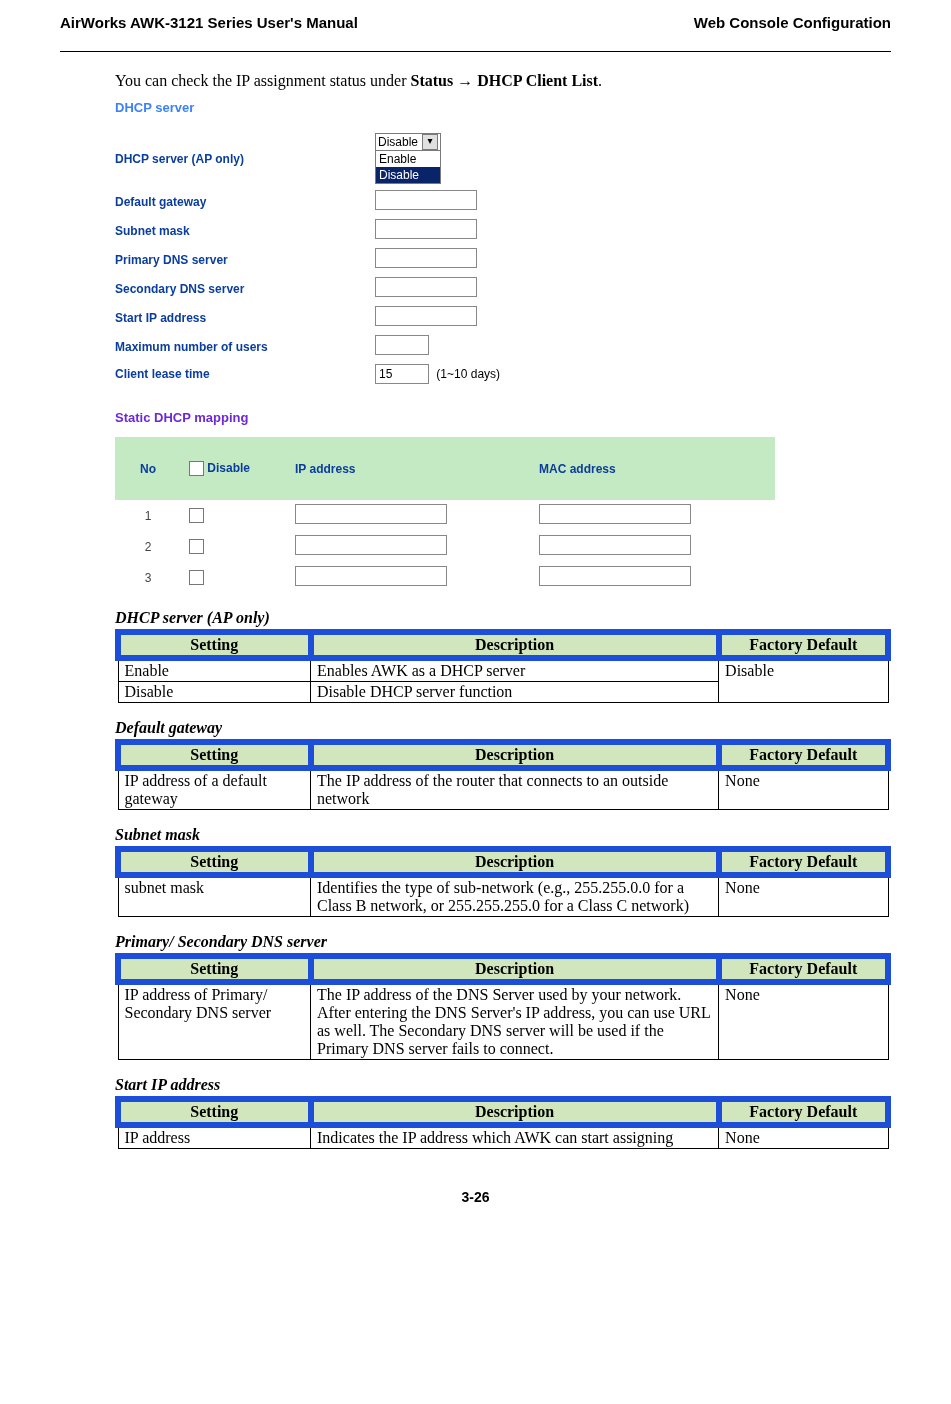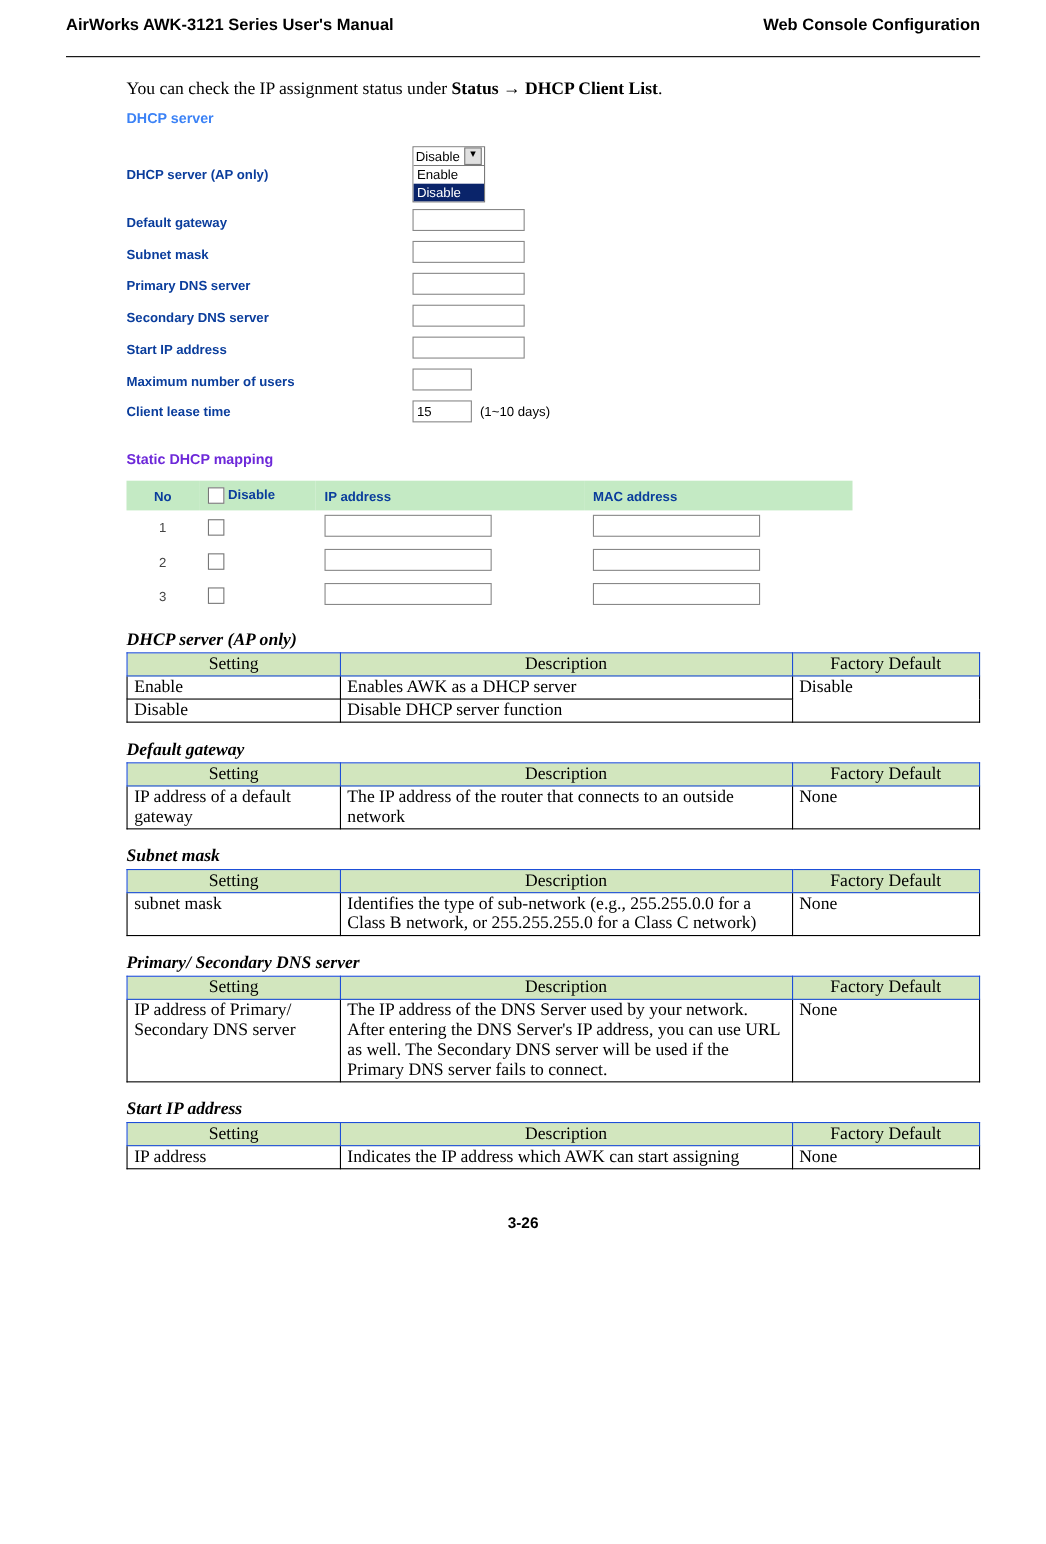--- a/index.html
+++ b/index.html
@@ -125,7 +125,7 @@
     color: #0a3d9c;
     font-weight: bold;
     text-align: left;
-    padding: 6px 8px;
+    padding: 24px 8px;
   }
   .map-table th.no { width: 50px; text-align:center;}
   .map-table th.active { width: 90px; }

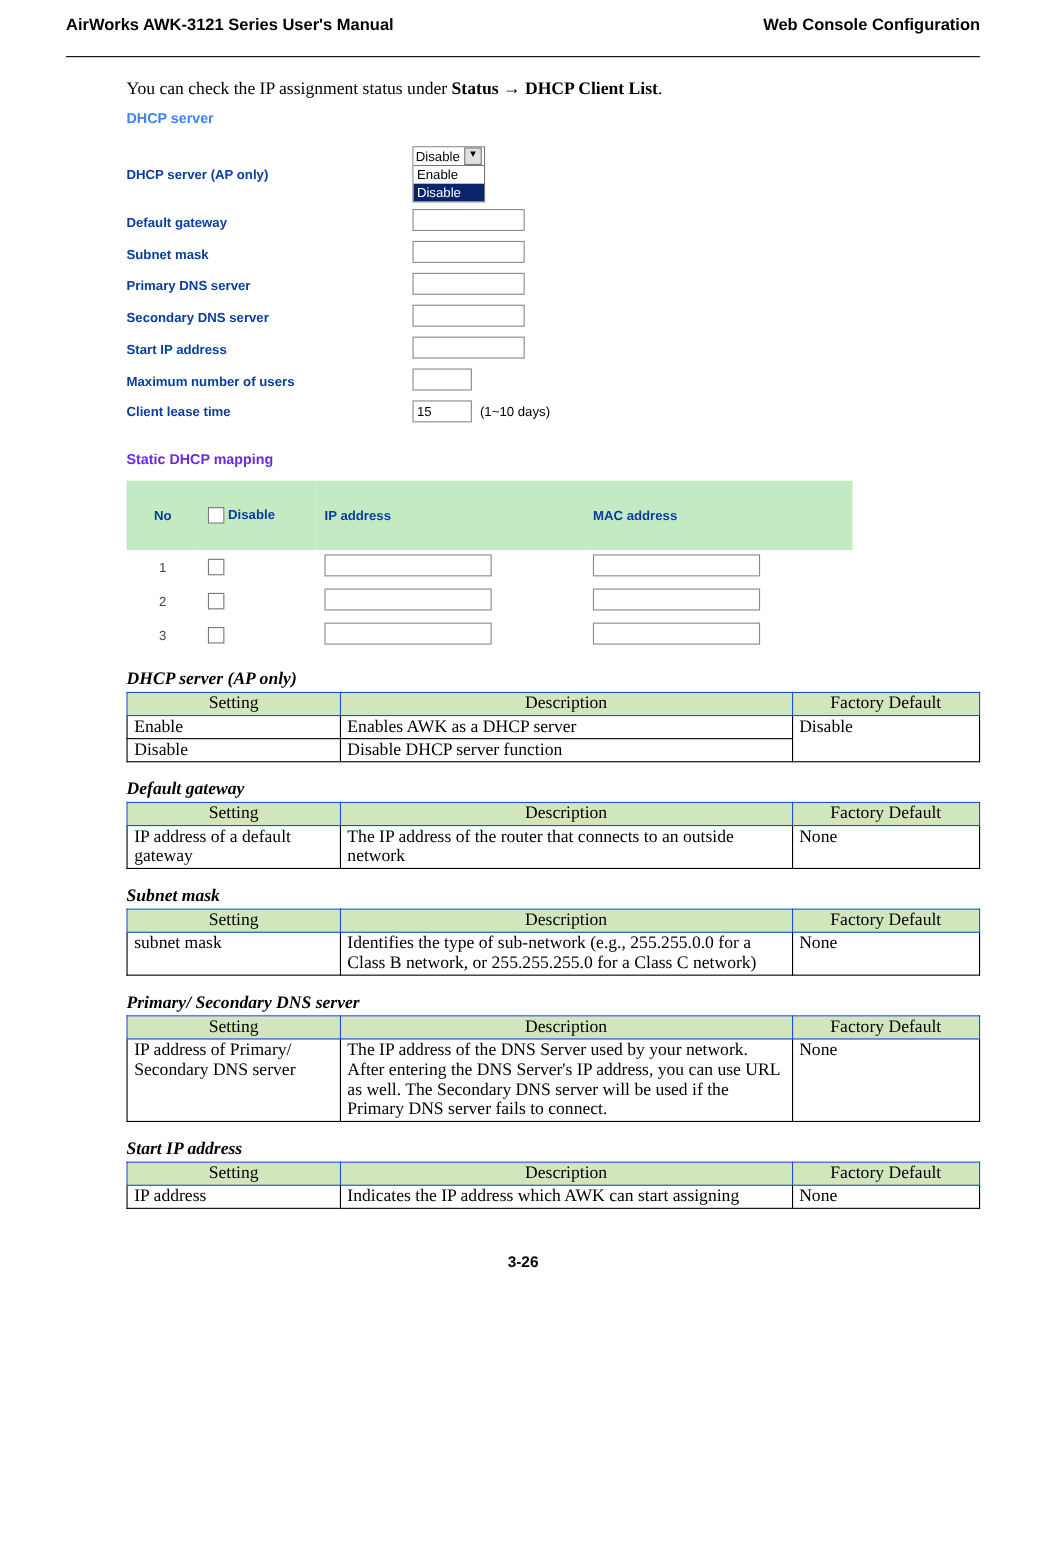--- a/index.html
+++ b/index.html
@@ -162,8 +162,8 @@
   }
   table.setting th {
     background: #d2e6be;
-    font-weight: normal;
-    border: 1px solid #1d4ed8;
+    font-weight: bold;
+    border: 6px solid #1d4ed8;
     padding: 1px 6px;
   }
   table.setting th.c1 { width: 25%; }

